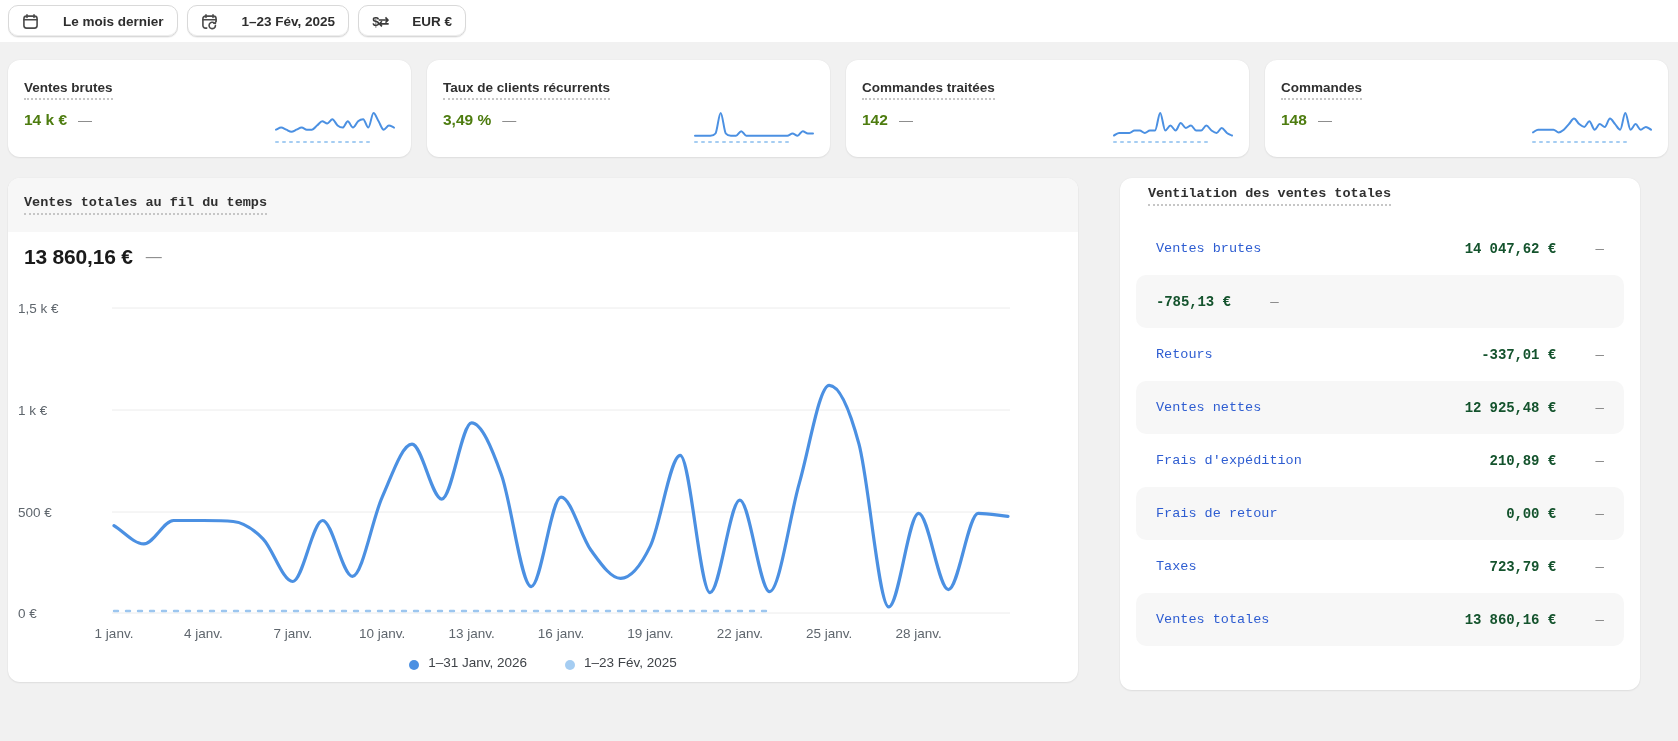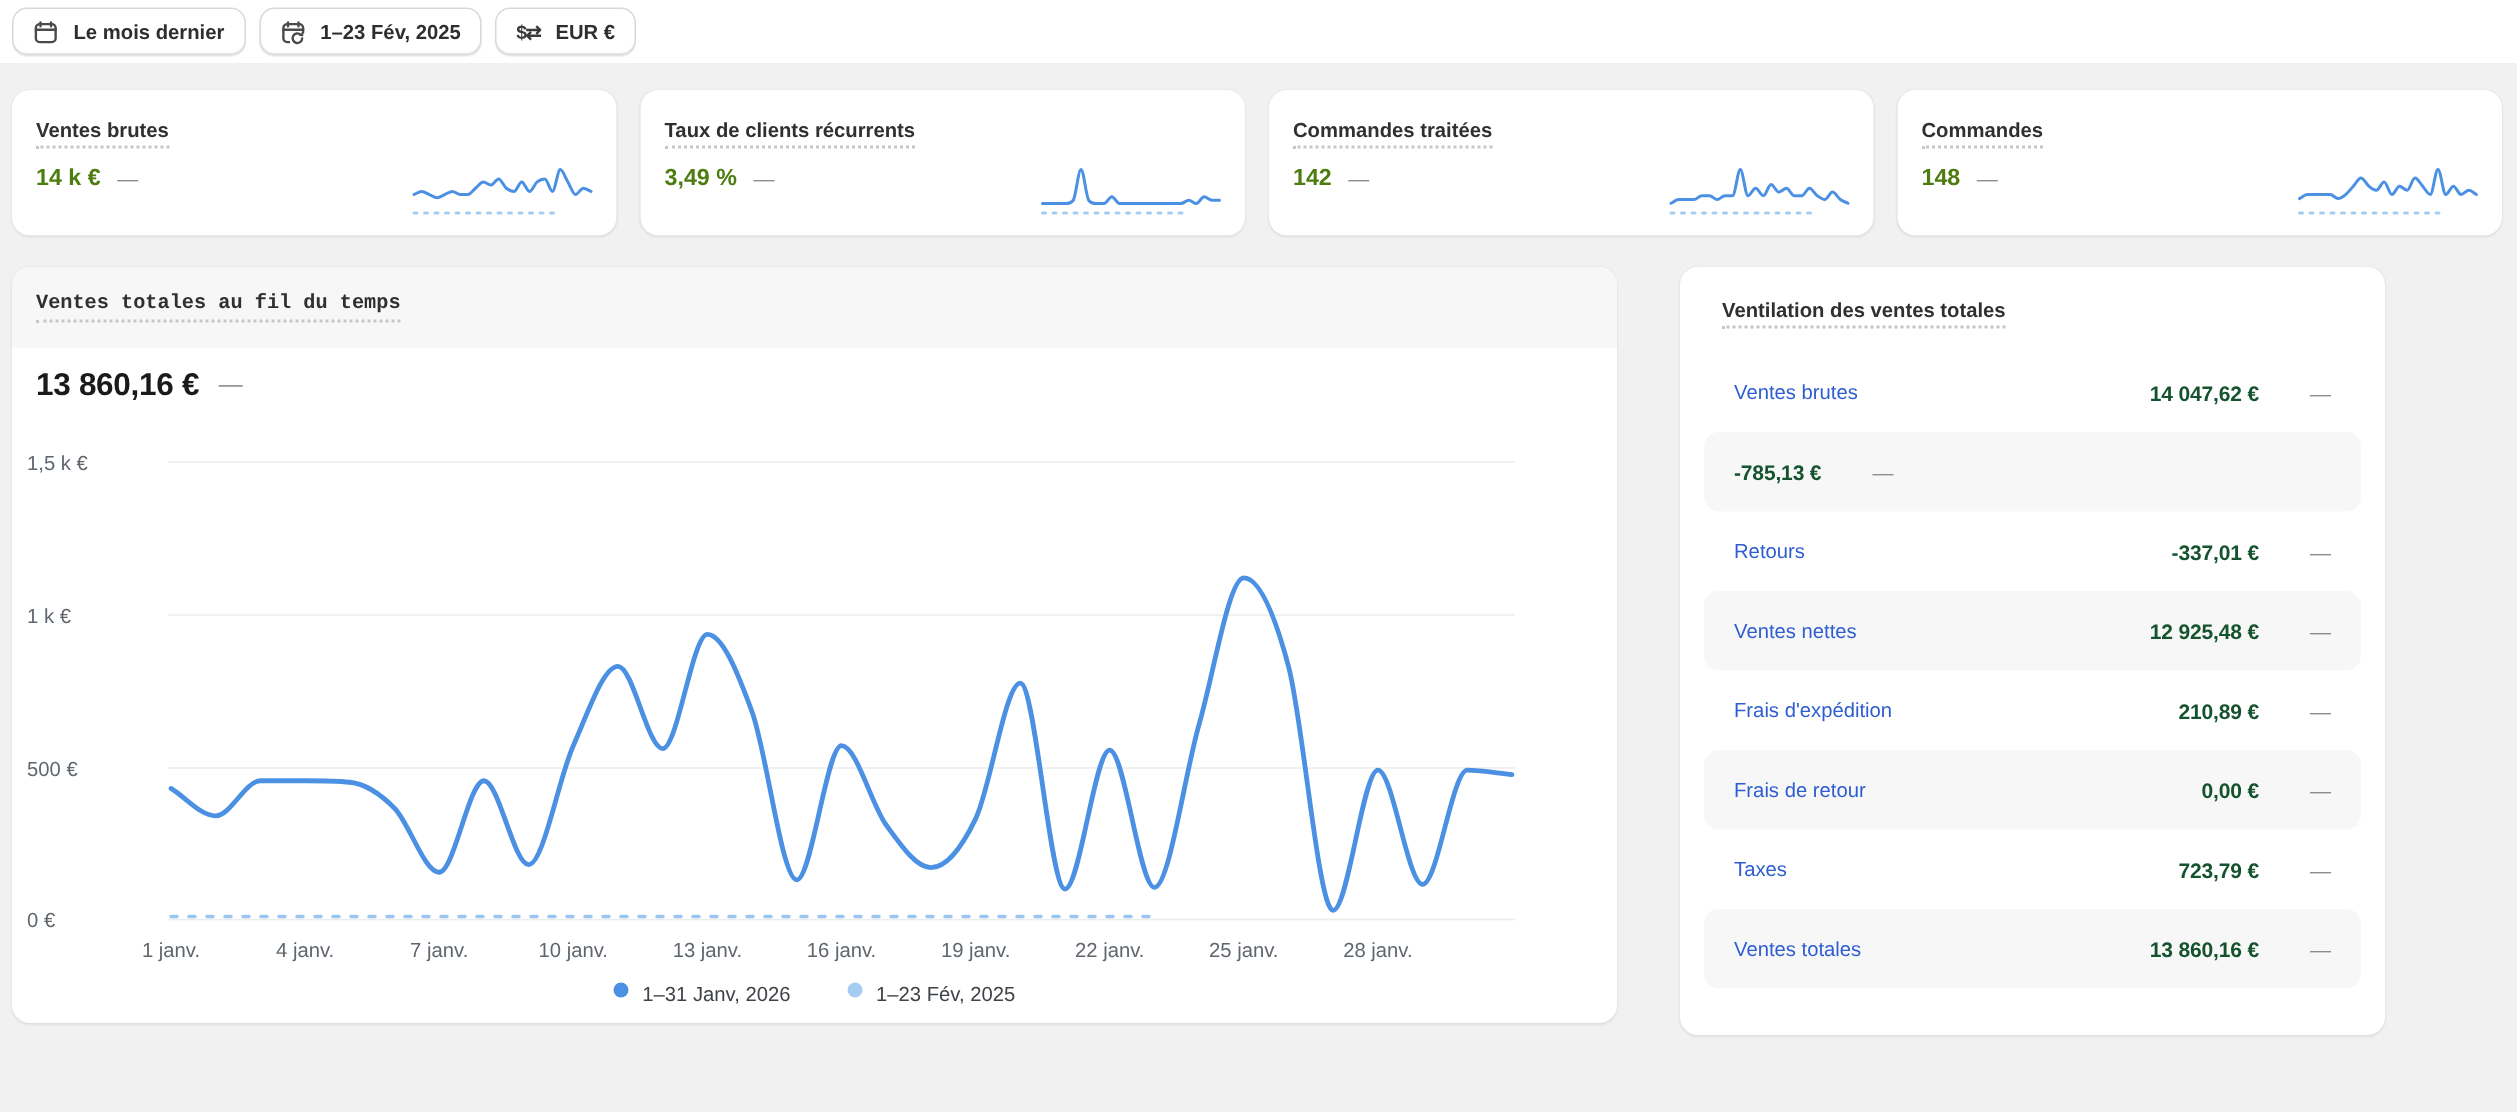--- a/index.html
+++ b/index.html
@@ -16,7 +16,7 @@
     gap:9px;padding:0 8px;box-sizing:border-box;
   }
   .pill{
-    display:inline-flex;align-items:center;gap:10px;
+    display:inline-flex;align-items:center;gap:24px;
     background:#fff;border:1px solid #d9d9d9;border-radius:10px;
     height:32px;padding:0 13px;font-size:13.5px;font-weight:700;color:#2e2e2e;
     box-shadow:0 1px 1px rgba(0,0,0,.06), inset 0 -1px 0 rgba(0,0,0,.07);

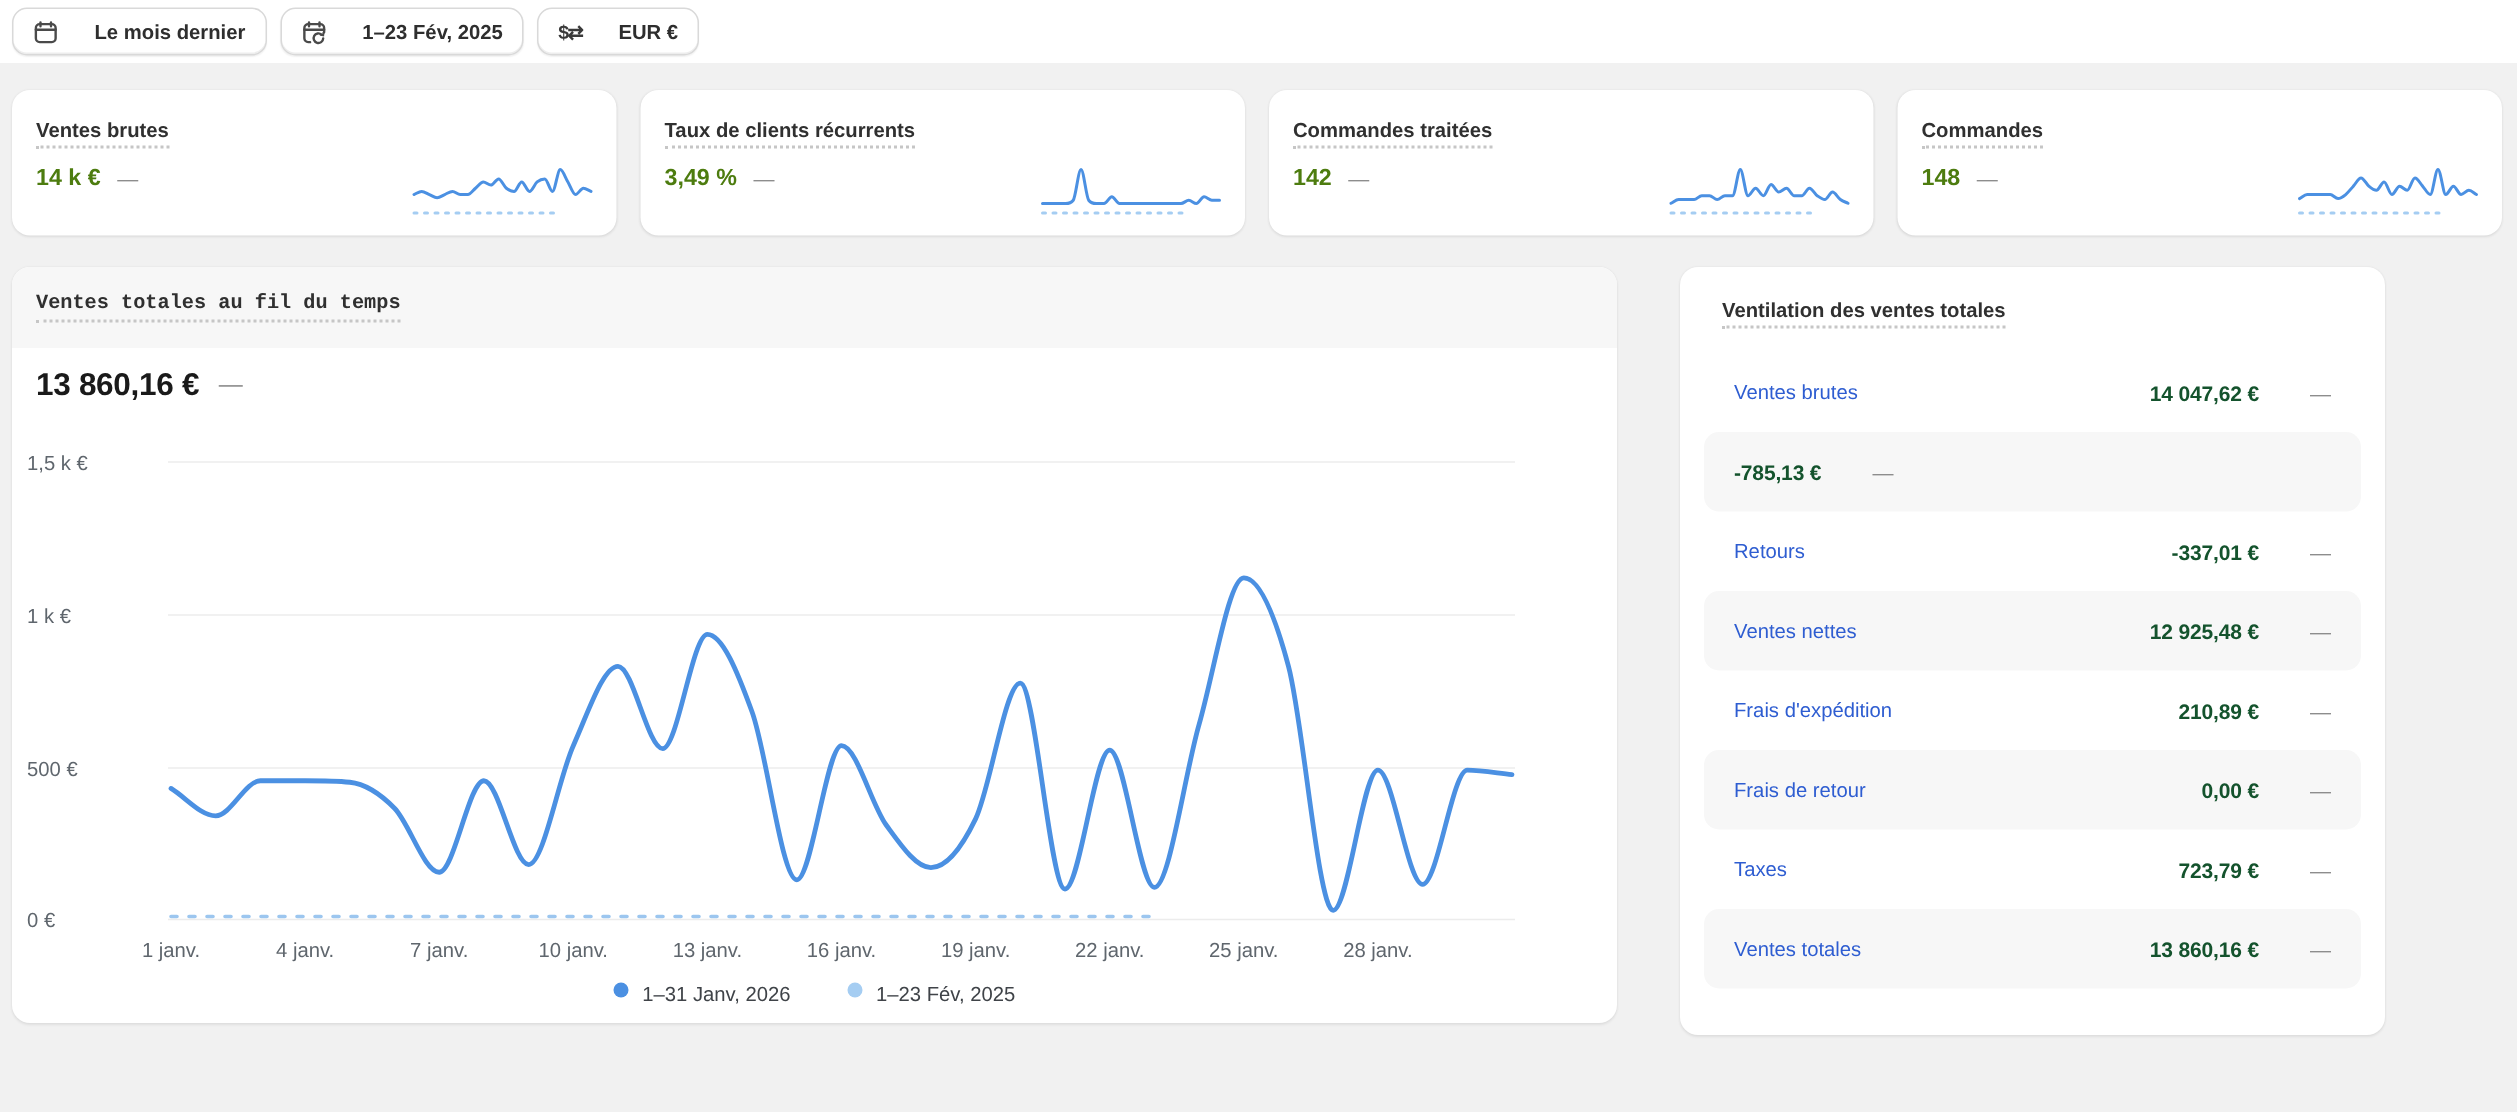--- a/index.html
+++ b/index.html
@@ -67,9 +67,10 @@
   .legend-dot{width:10px;height:10px;border-radius:50%;}
   
   .breakdown{
-    width:470px;background:#fff;border-radius:12px;box-sizing:border-box;
-    padding:18px 16px 16px;min-height:512px;
+    width:520px;background:#fff;border-radius:12px;box-sizing:border-box;
+    padding:4px 16px 16px;min-height:512px;
     box-shadow:0 1px 2px rgba(0,0,0,.07),0 0 2px rgba(0,0,0,.05);
+    font-family:Liberation Mono, monospace;
   }
   .breakdown-title-wrap{margin:2px 0 16px 12px;}
   .b-rows{display:flex;flex-direction:column;}

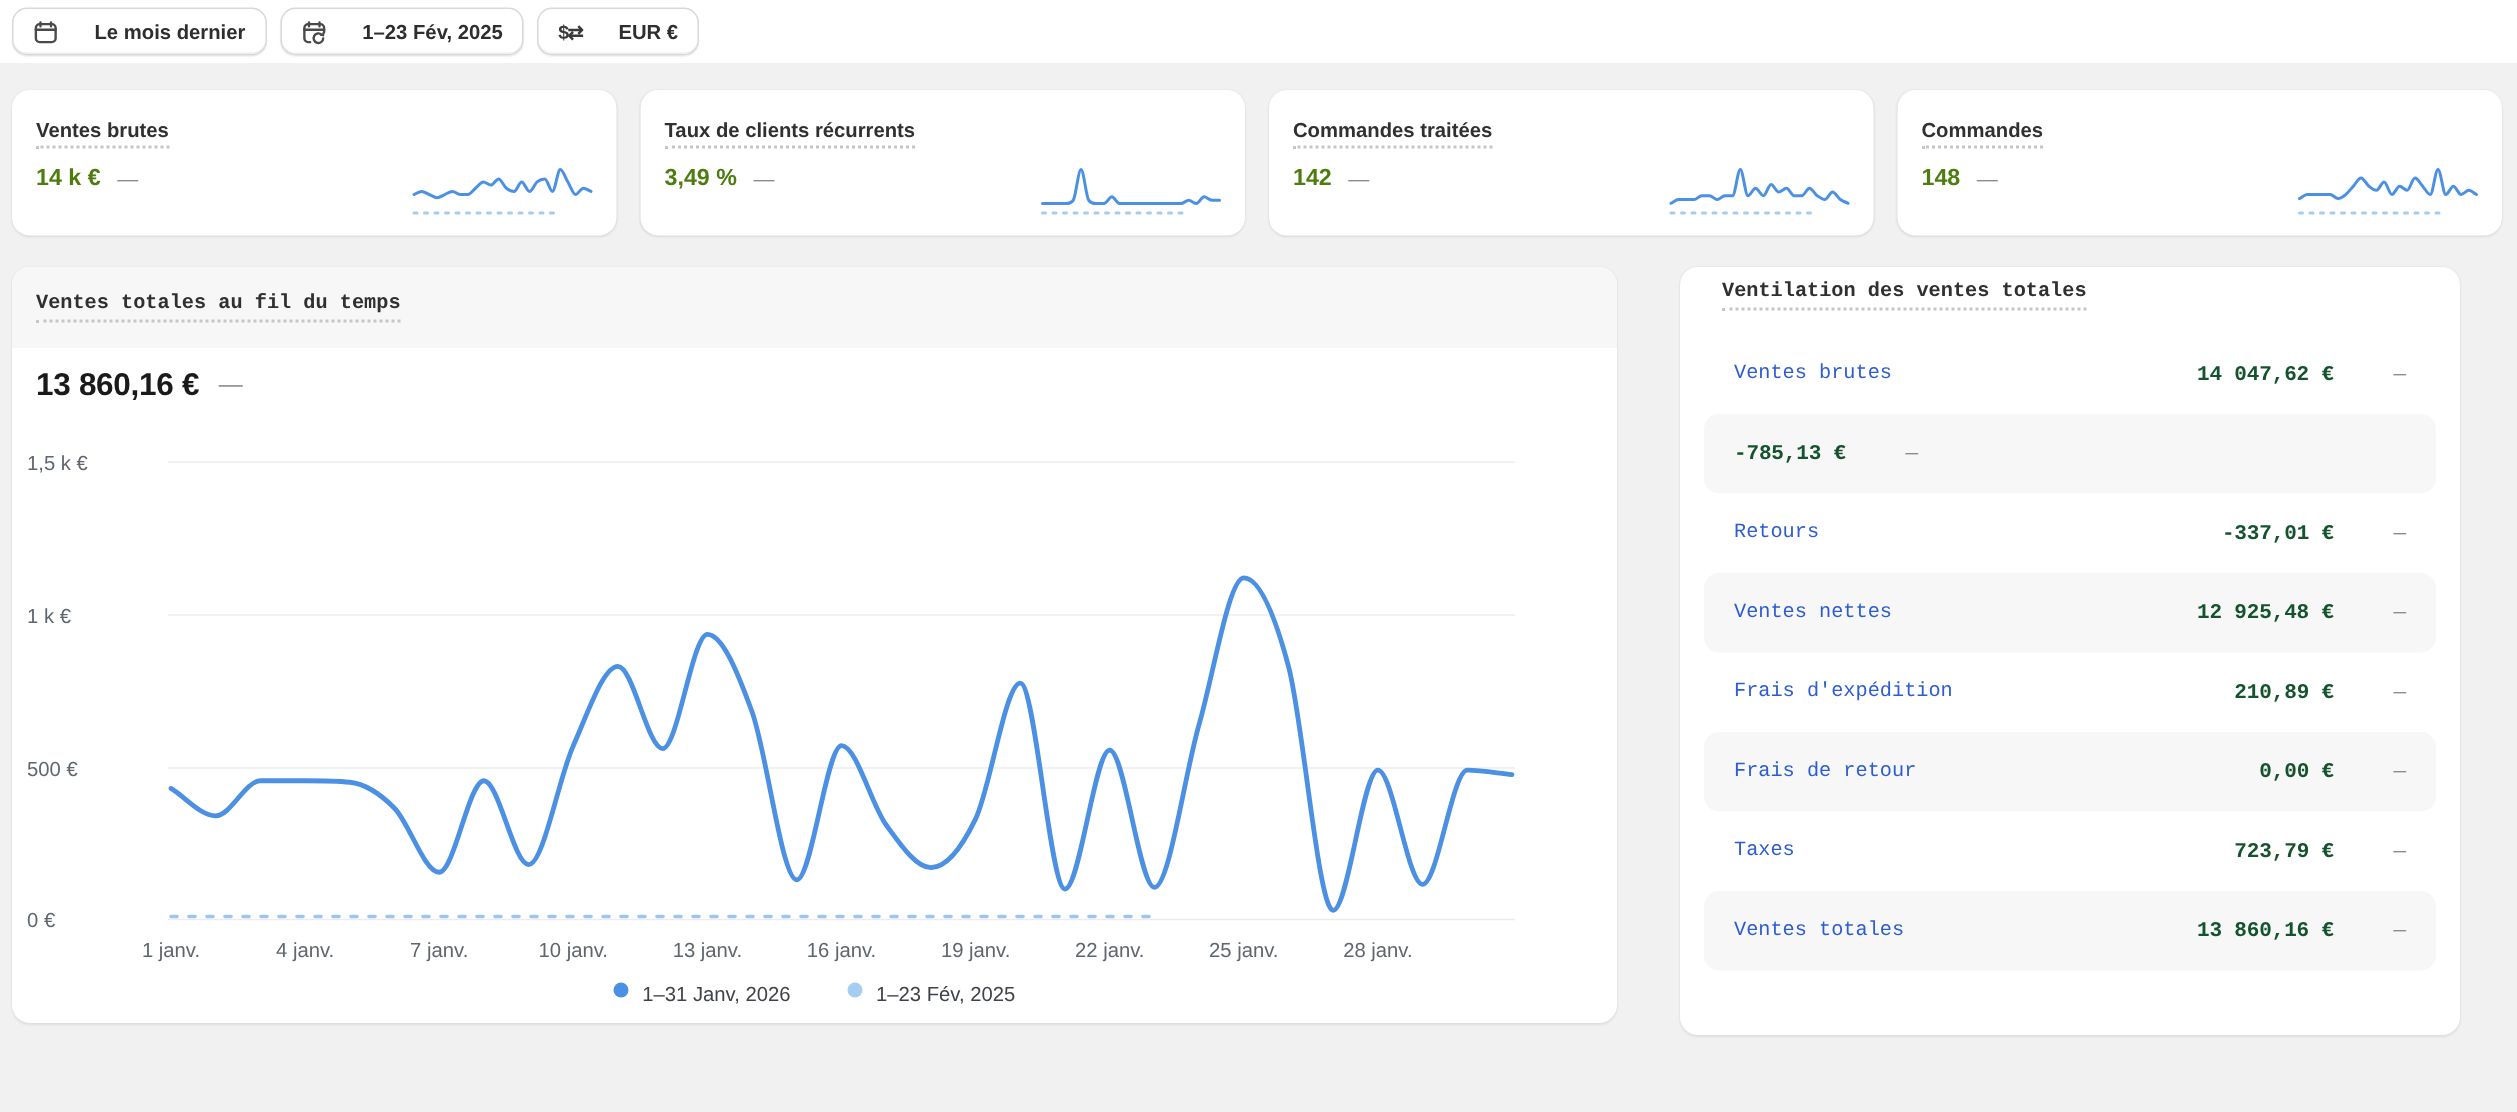--- a/index.html
+++ b/index.html
@@ -63,7 +63,7 @@
     position:absolute;left:0;right:0;bottom:12px;display:flex;justify-content:center;
     gap:38px;align-items:center;font-size:13.5px;color:#3f4348;
   }
-  .legend-item{display:flex;align-items:flex-start;gap:9px;cursor:pointer;}
+  .legend-item{display:flex;align-items:flex-end;gap:9px;cursor:pointer;}
   .legend-dot{width:10px;height:10px;border-radius:50%;}
   
   .breakdown{

